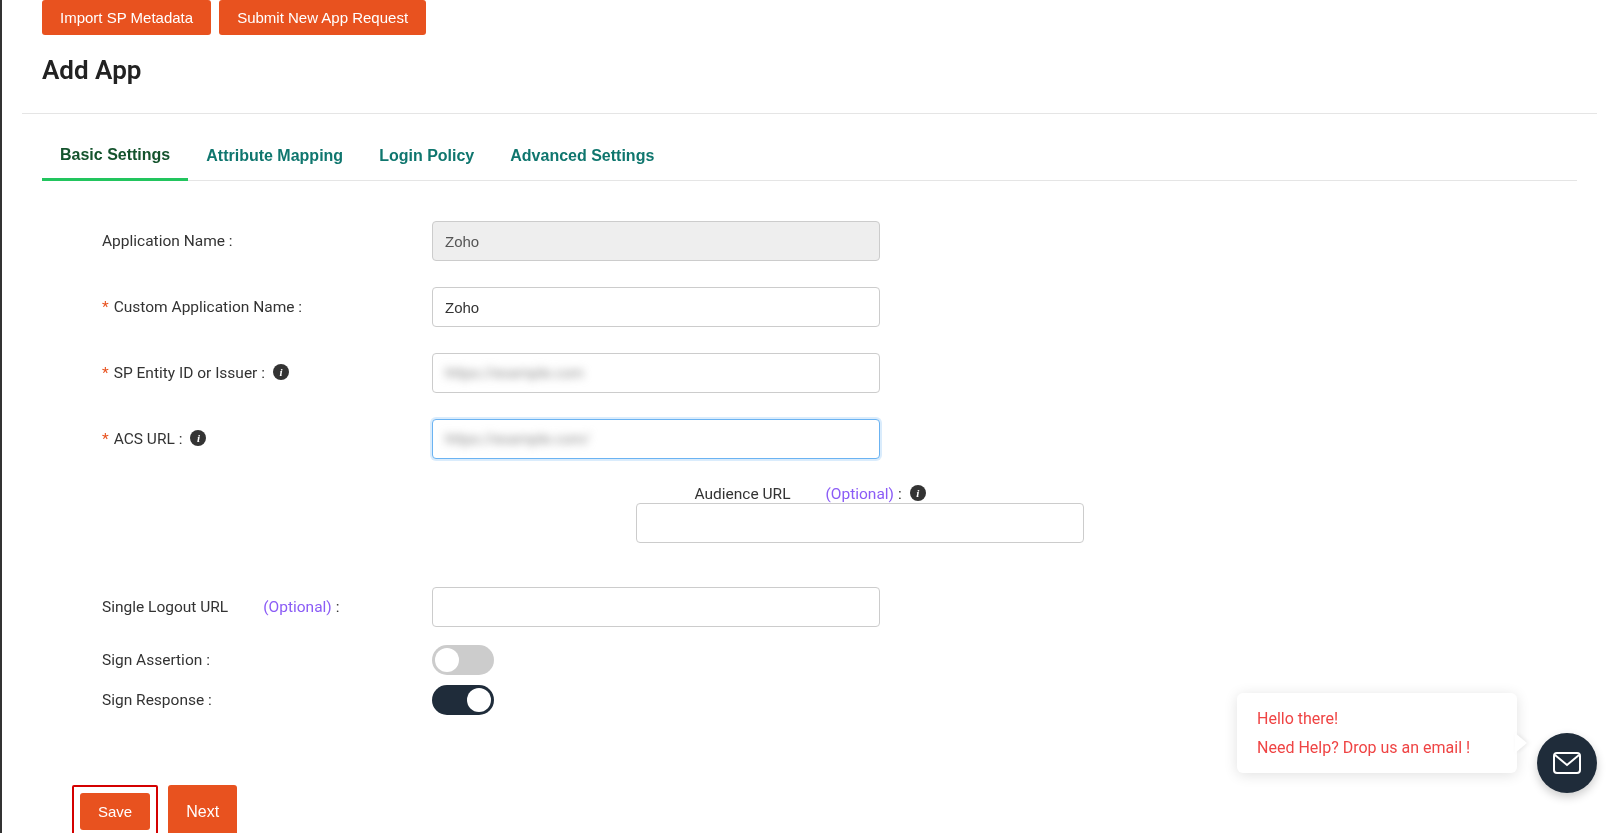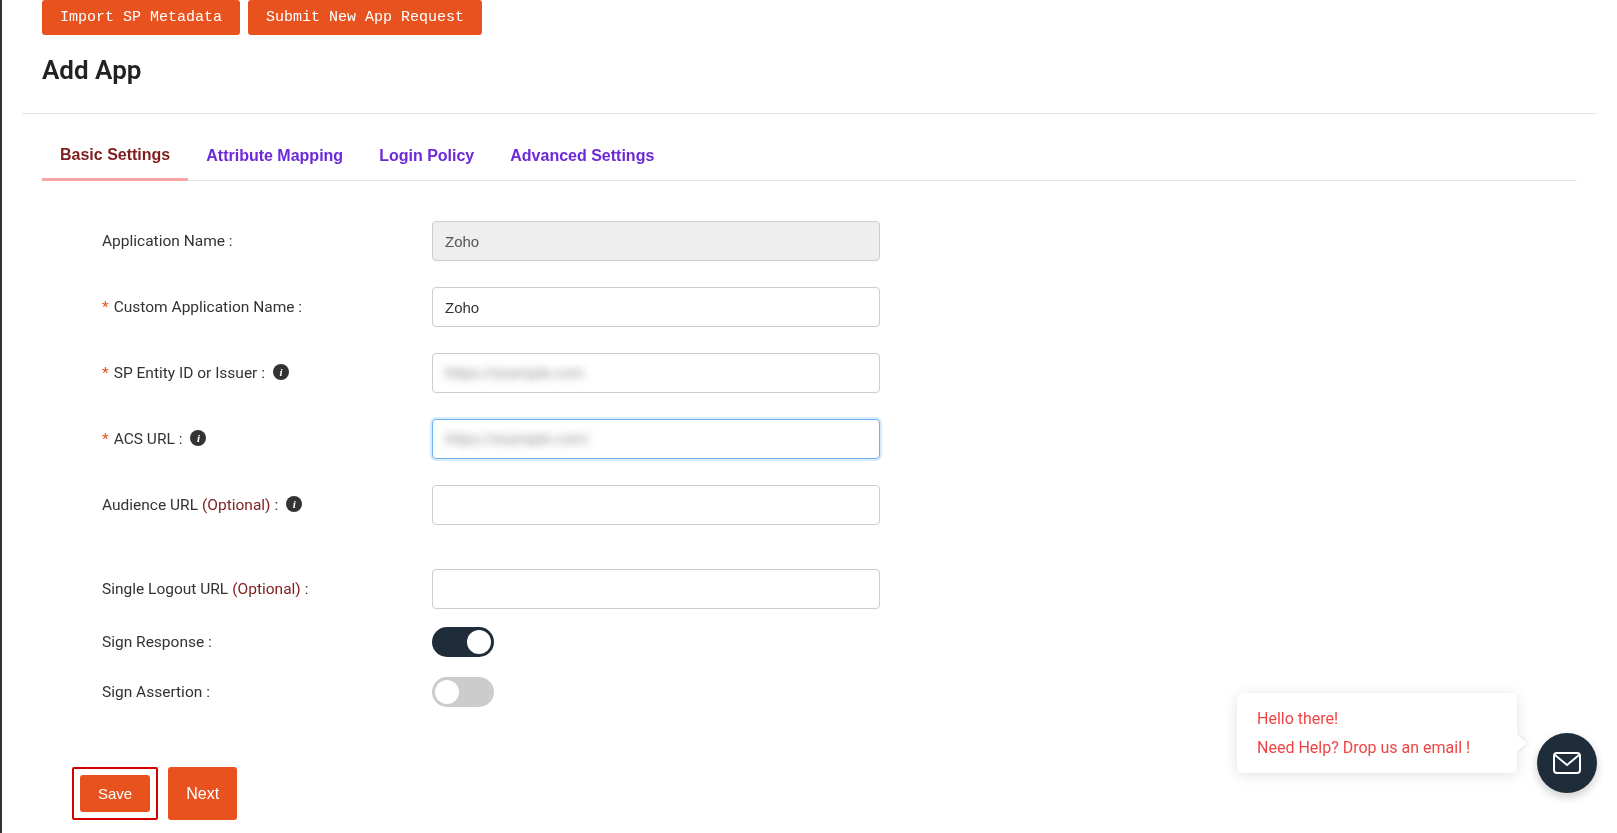--- a/index.html
+++ b/index.html
@@ -46,7 +46,6 @@
     font-size: 15px;
     border-radius: 3px;
     cursor: pointer;
-    font-family: Liberation Mono, monospace;
   }
   .page-title {
     padding: 20px 40px 28px 40px;

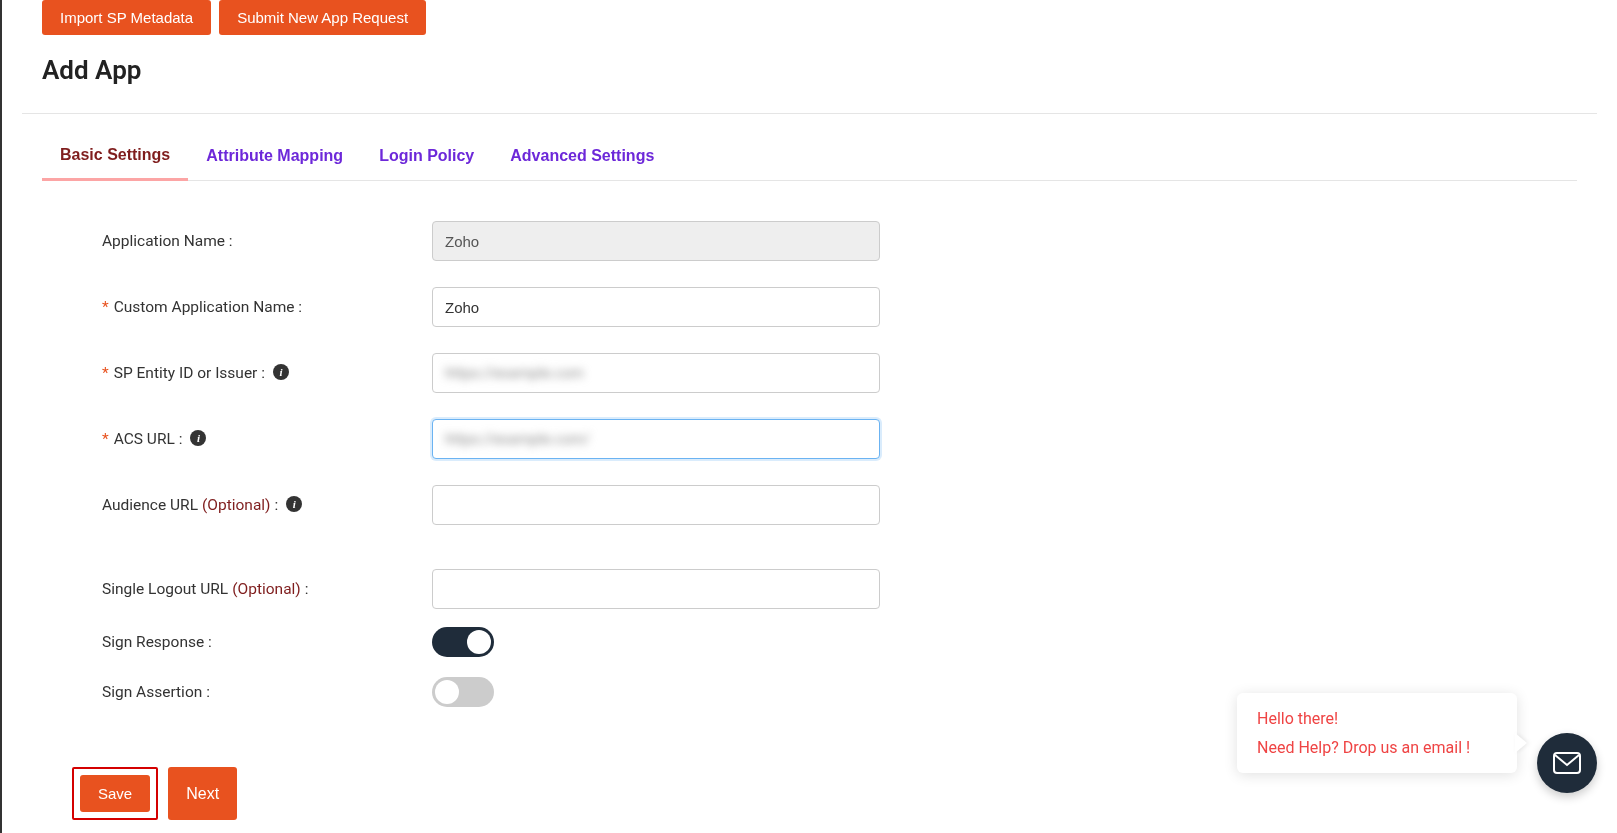--- a/index.html
+++ b/index.html
@@ -72,8 +72,8 @@
     border: none;
   }
   .tab.active {
-    color: #7f1d1d;
-    border-bottom: 3px solid #fca5a5;
+    color: #14532d;
+    border-bottom: 3px solid #22c55e;
     margin-bottom: -1px;
   }
   .form-area {

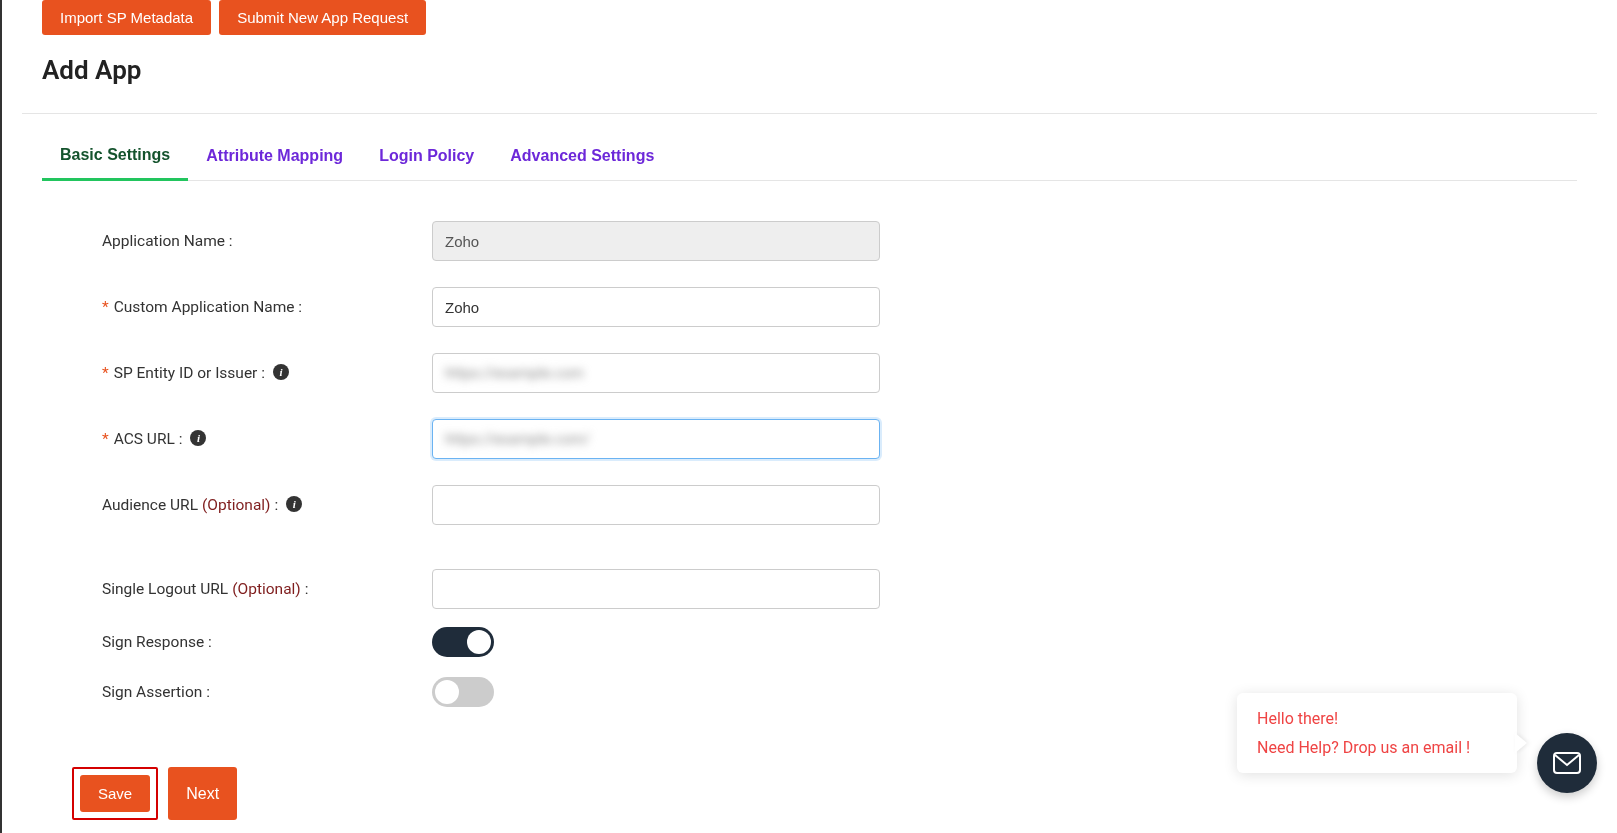--- a/index.html
+++ b/index.html
@@ -66,7 +66,7 @@
     padding: 10px 18px 14px 18px;
     font-size: 16px;
     font-weight: 600;
-    color: #6d28d9;
+    color: #0f766e;
     cursor: pointer;
     background: transparent;
     border: none;

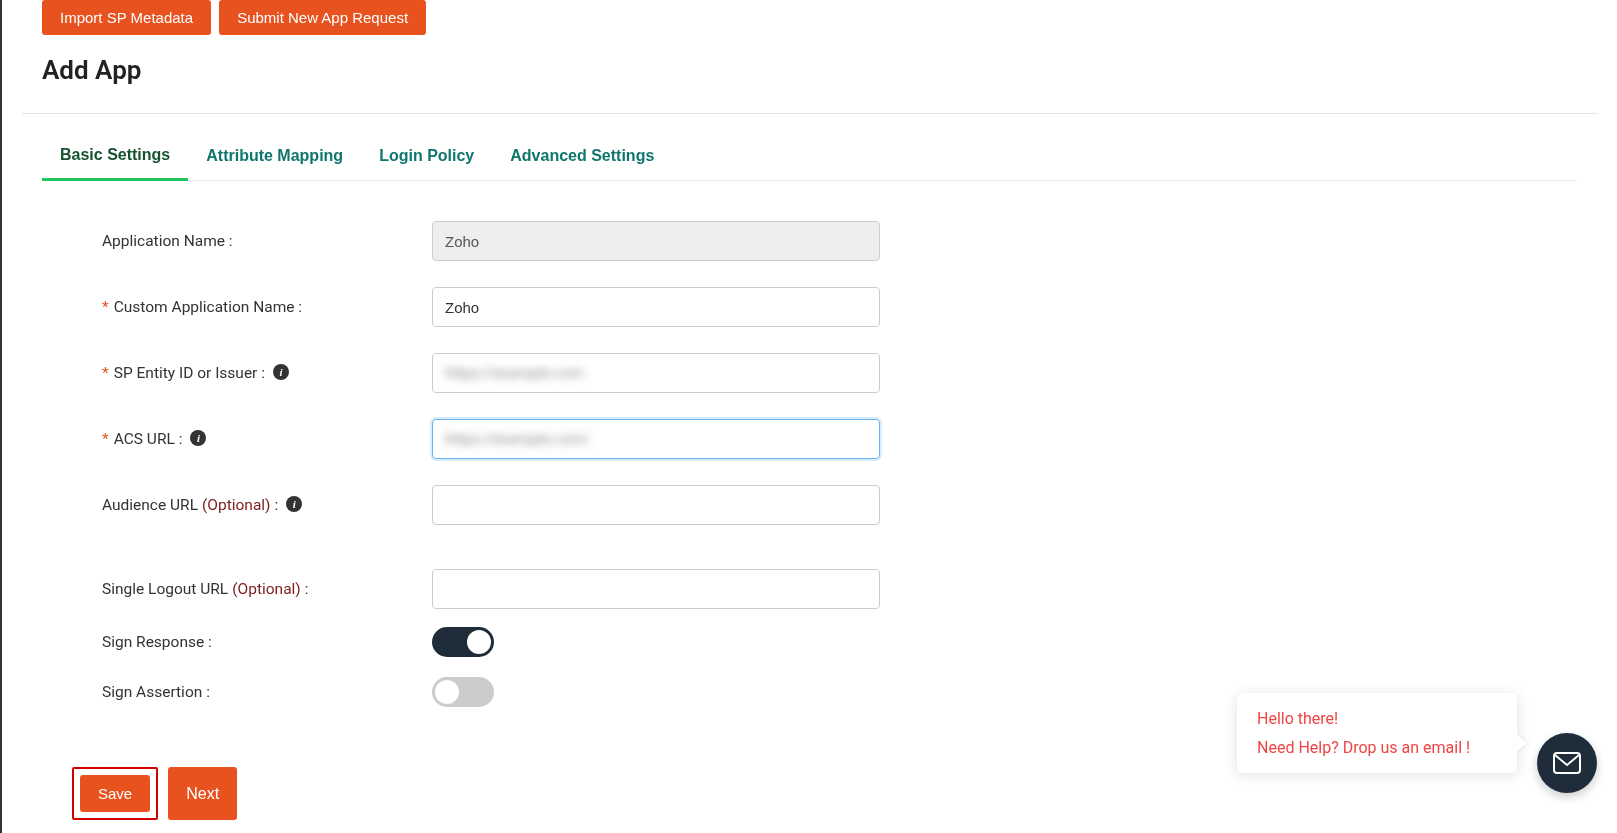--- a/index.html
+++ b/index.html
@@ -217,7 +217,7 @@
     box-shadow: 0 4px 10px rgba(0,0,0,0.2);
   }
   .chat-fab svg { fill: #fff; }
-  .row-gap { margin-bottom: 44px; }
+  .row-gap { margin-bottom: 44px; flex-direction: column; }
 </style>
 </head>
 <body>

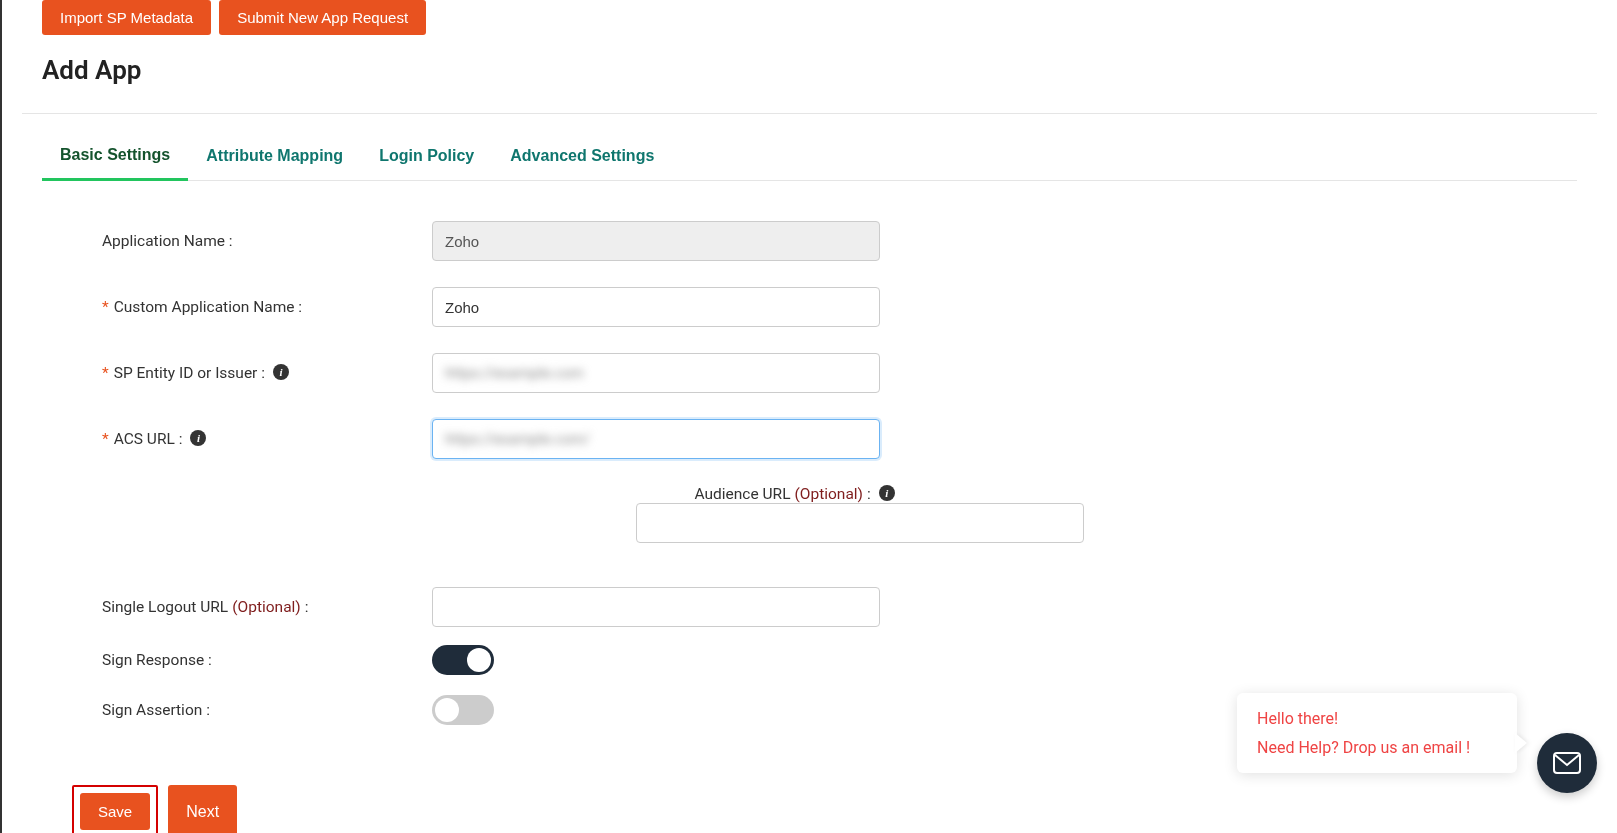--- a/index.html
+++ b/index.html
@@ -93,7 +93,7 @@
     gap: 4px;
   }
   .req { color: #e8521f; margin-right: 1px; }
-  .optional { color: #7f1d1d; }
+  .optional { color: #8b5cf6; margin-left: 31px; }
   .info-icon {
     display: inline-flex;
     width: 16px;

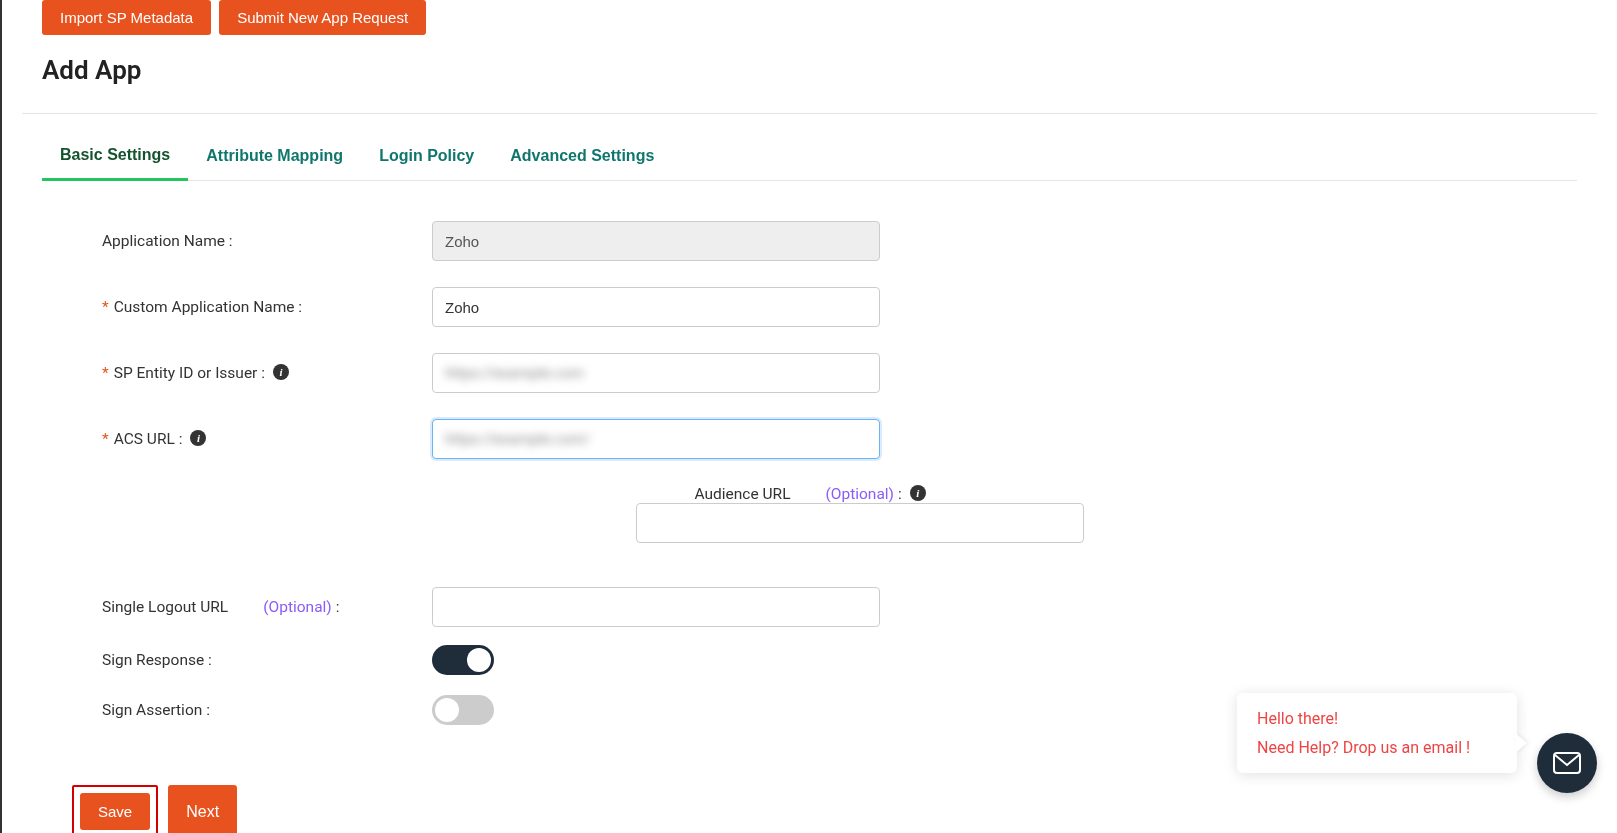--- a/index.html
+++ b/index.html
@@ -298,20 +298,20 @@
     <input class="form-input" value="" style="">
   </div>
 
+  <div class="form-row" style="margin-bottom:10px;">
+    <div class="form-label">
+      <span>Sign Assertion :</span>
+    </div>
+    <div class="toggle off">
+      <div class="toggle-knob"></div>
+    </div>
+  </div>
+
   <div class="form-row" style="margin-bottom:20px;">
     <div class="form-label">
       <span>Sign Response :</span>
     </div>
     <div class="toggle on">
-      <div class="toggle-knob"></div>
-    </div>
-  </div>
-
-  <div class="form-row" style="margin-bottom:10px;">
-    <div class="form-label">
-      <span>Sign Assertion :</span>
-    </div>
-    <div class="toggle off">
       <div class="toggle-knob"></div>
     </div>
   </div>

